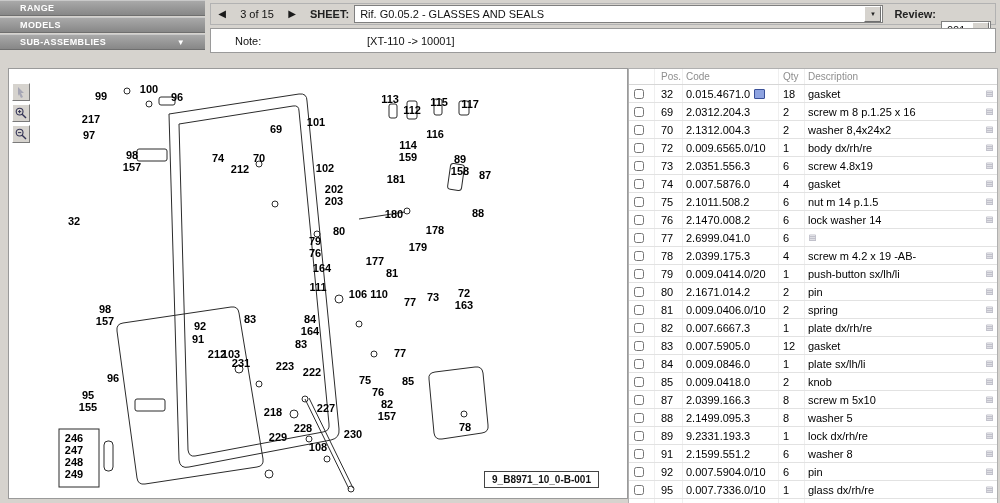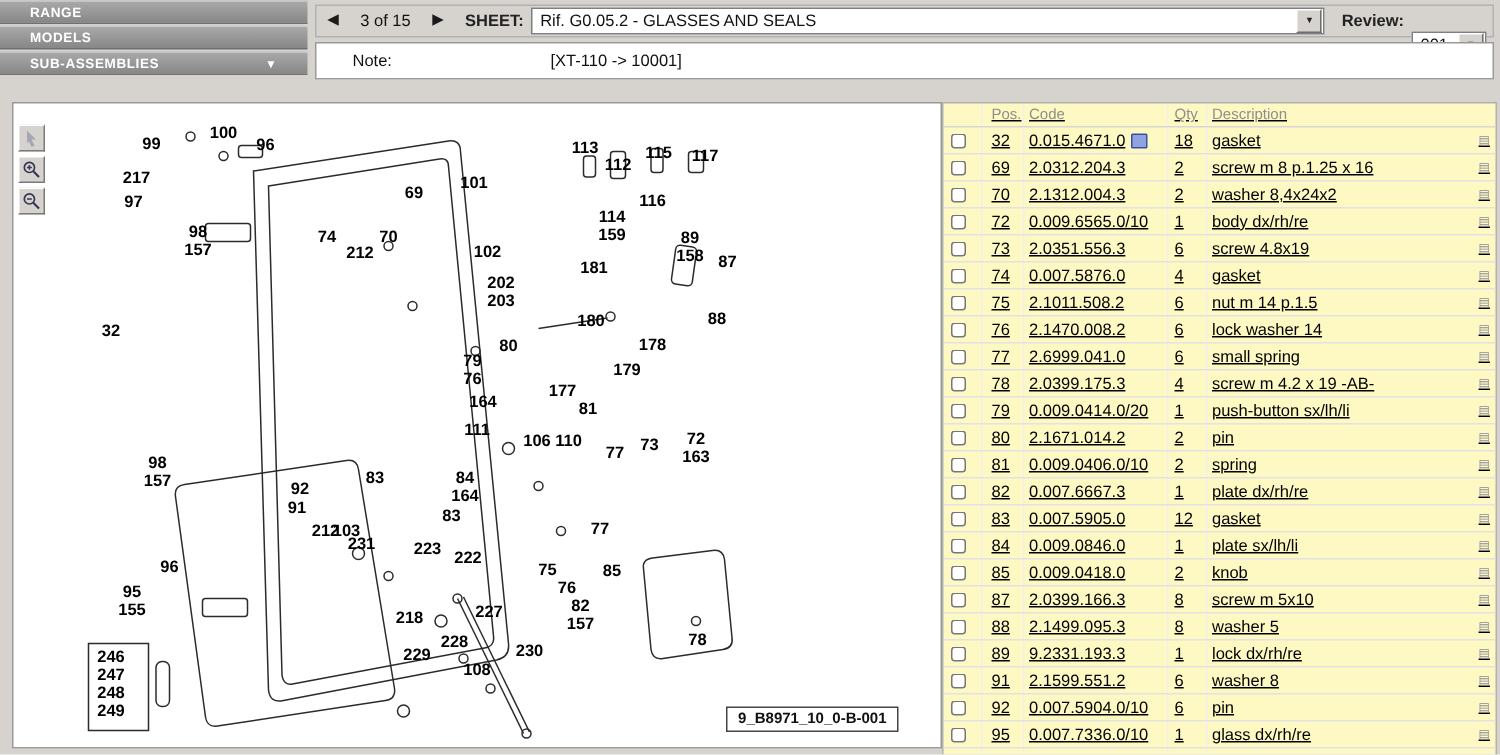--- a/index.html
+++ b/index.html
@@ -58,8 +58,8 @@
 
   
   .table-panel{position:absolute;left:628px;top:68px;right:2px;bottom:0;
-    background:#fef9c3;border:1px solid #b0b0b0;border-bottom:none;
-    overflow:hidden;box-sizing:border-box;text-decoration:underline;}
+    background:#ffffff;border:1px solid #b0b0b0;border-bottom:none;
+    overflow:hidden;box-sizing:border-box;}
   .t-header{display:flex;height:15px;align-items:center;
     color:#8e8e8e;font-size:10px;border-bottom:1px solid #d6d6d6;}
   .t-row{display:flex;height:17px;align-items:center;font-size:11px;color:#000;

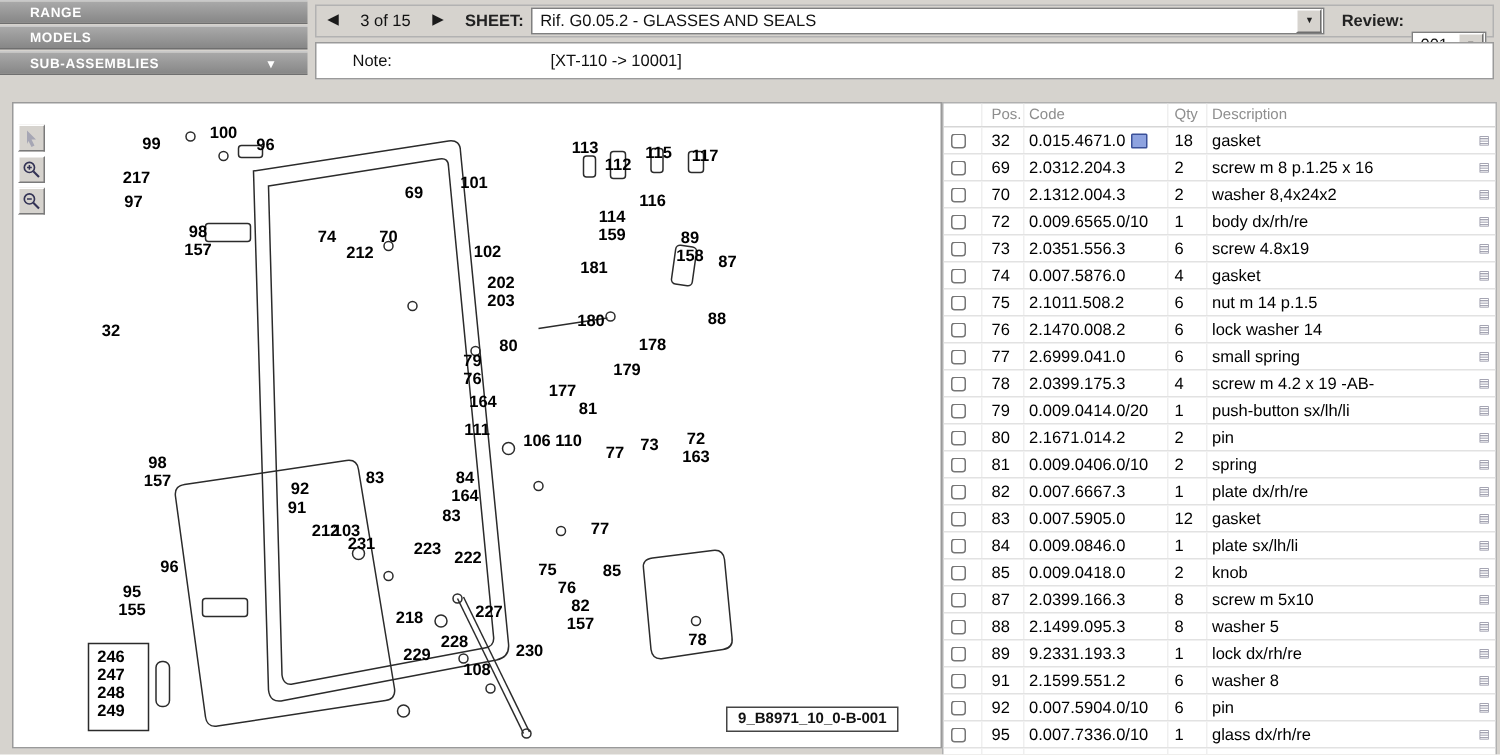--- a/index.html
+++ b/index.html
@@ -393,7 +393,6 @@
             <span>2.6999.041.0</span>
           </span>
           <span class="cell c-qty">6</span>
-          <span class="cell c-desc">small spring</span>
           <span class="cell c-icon">
             <span class="row-icon">▤</span>
           </span>

